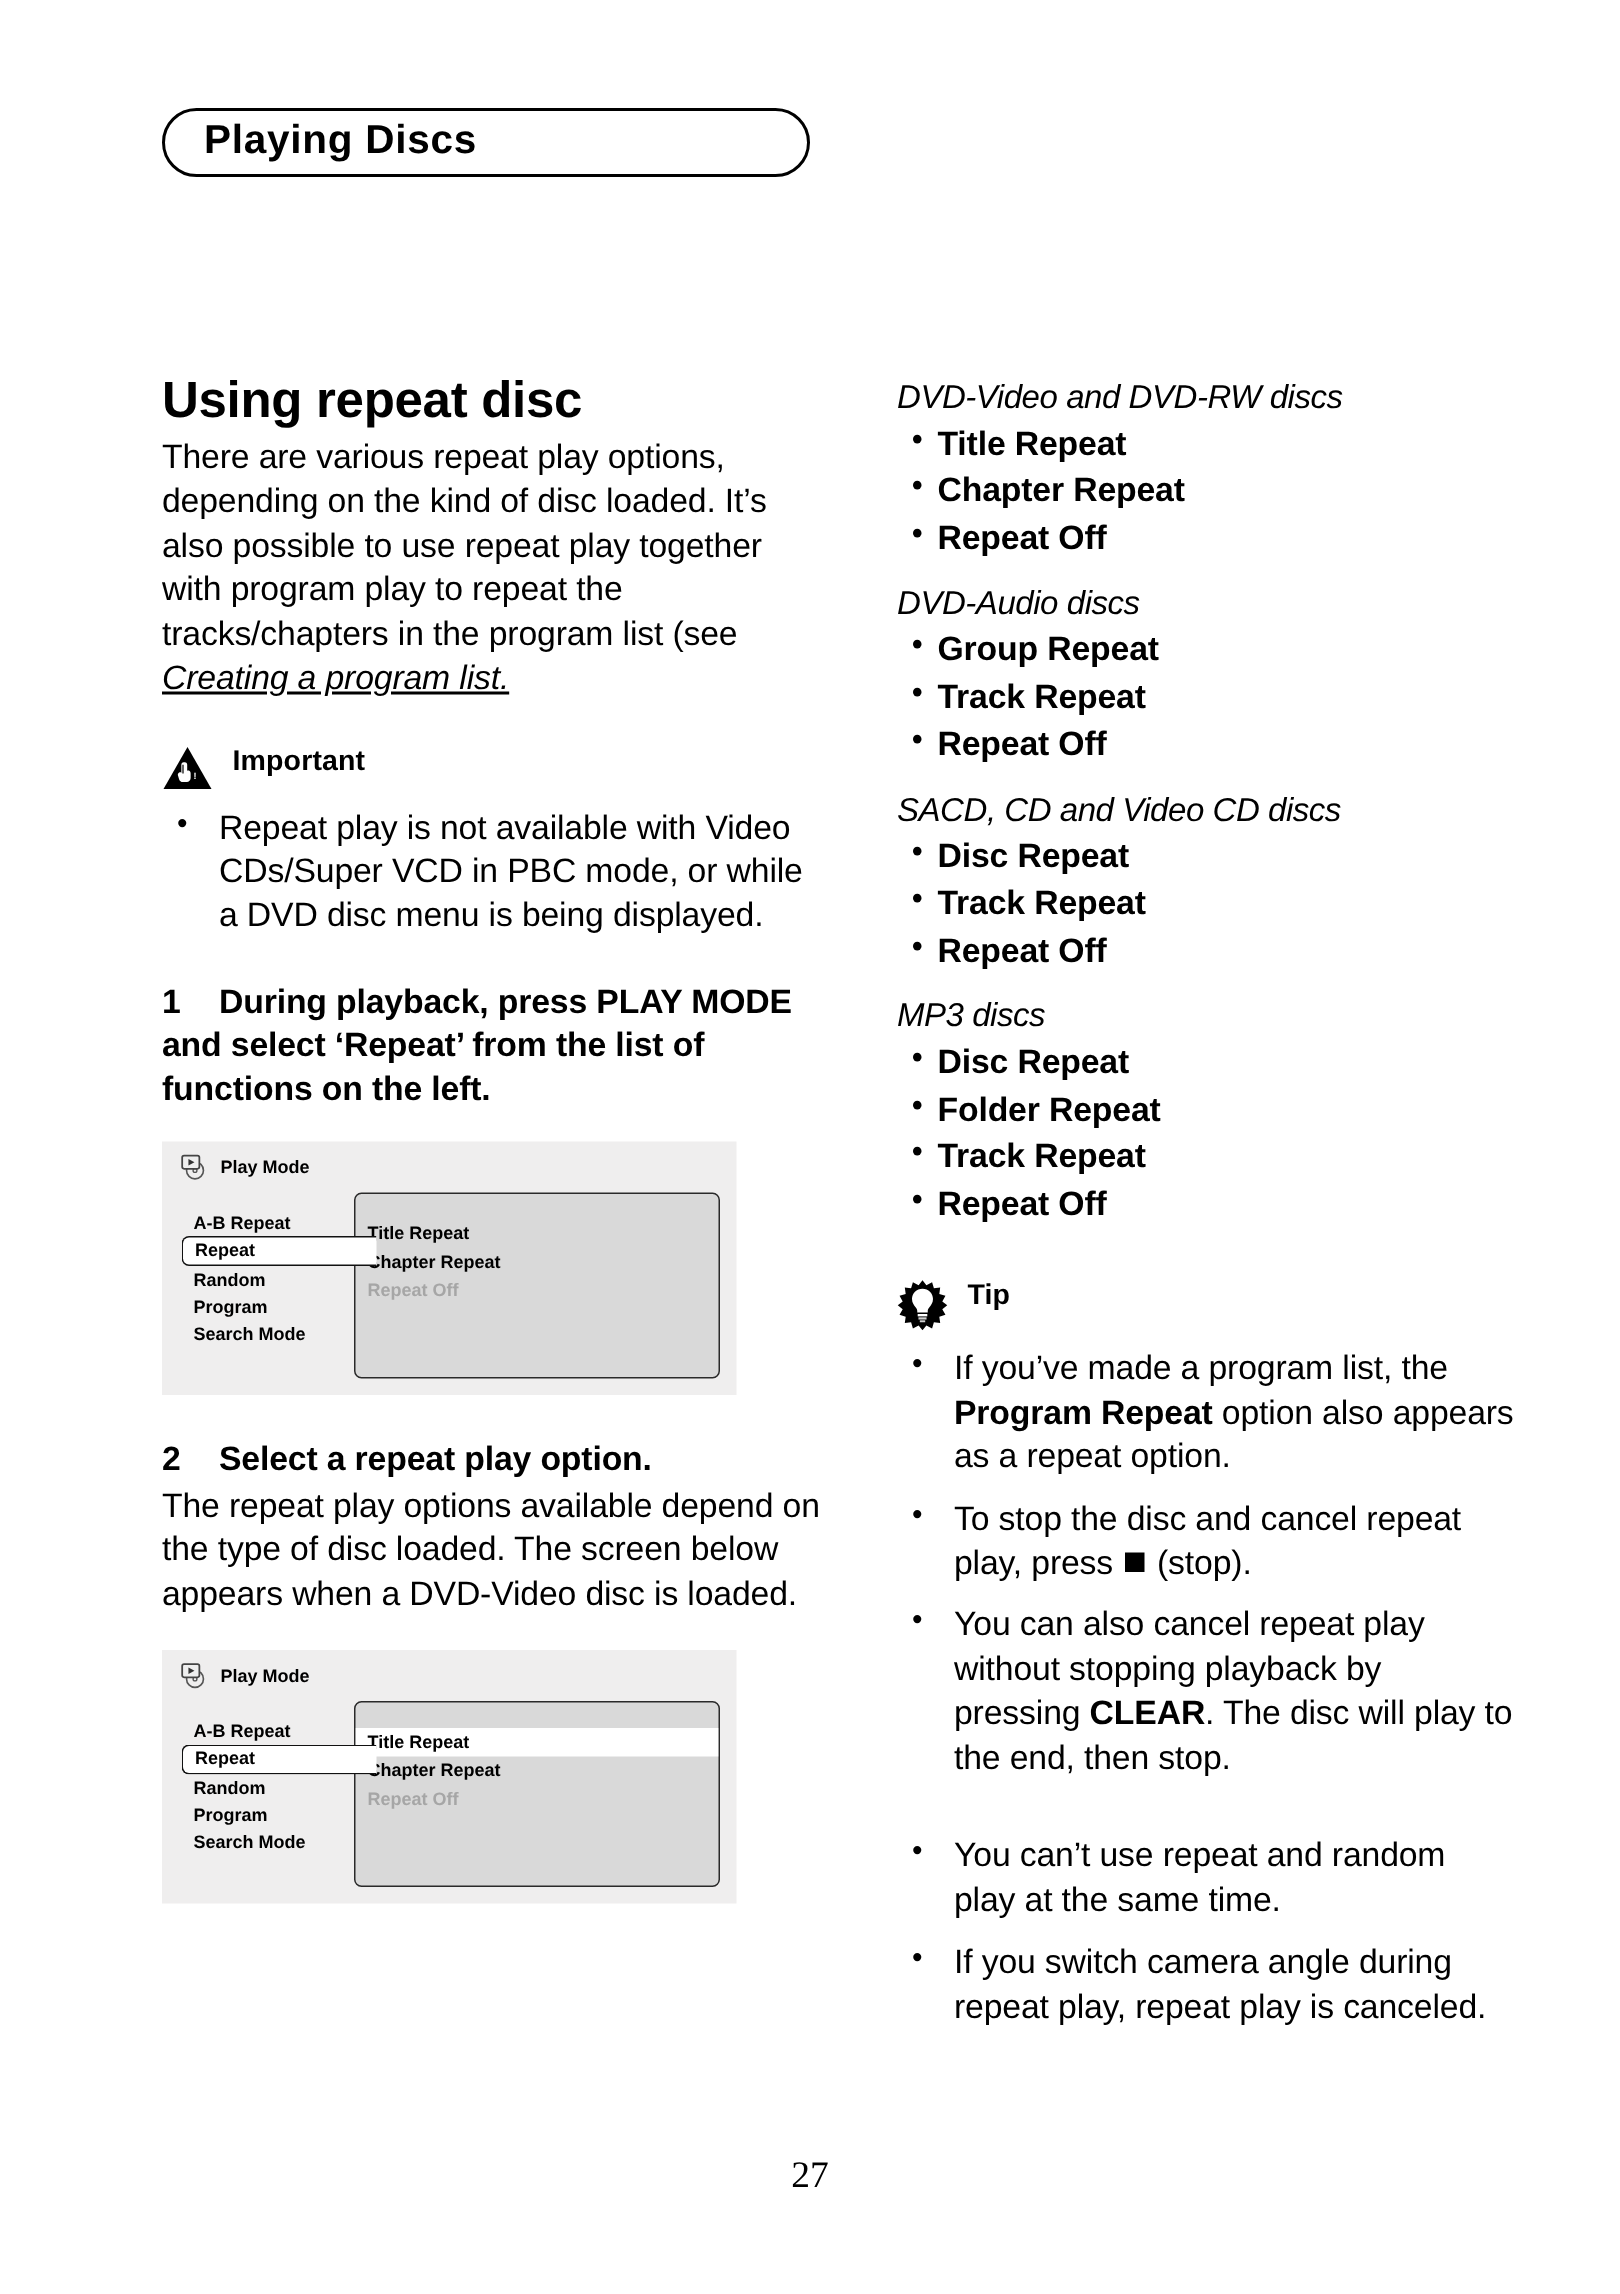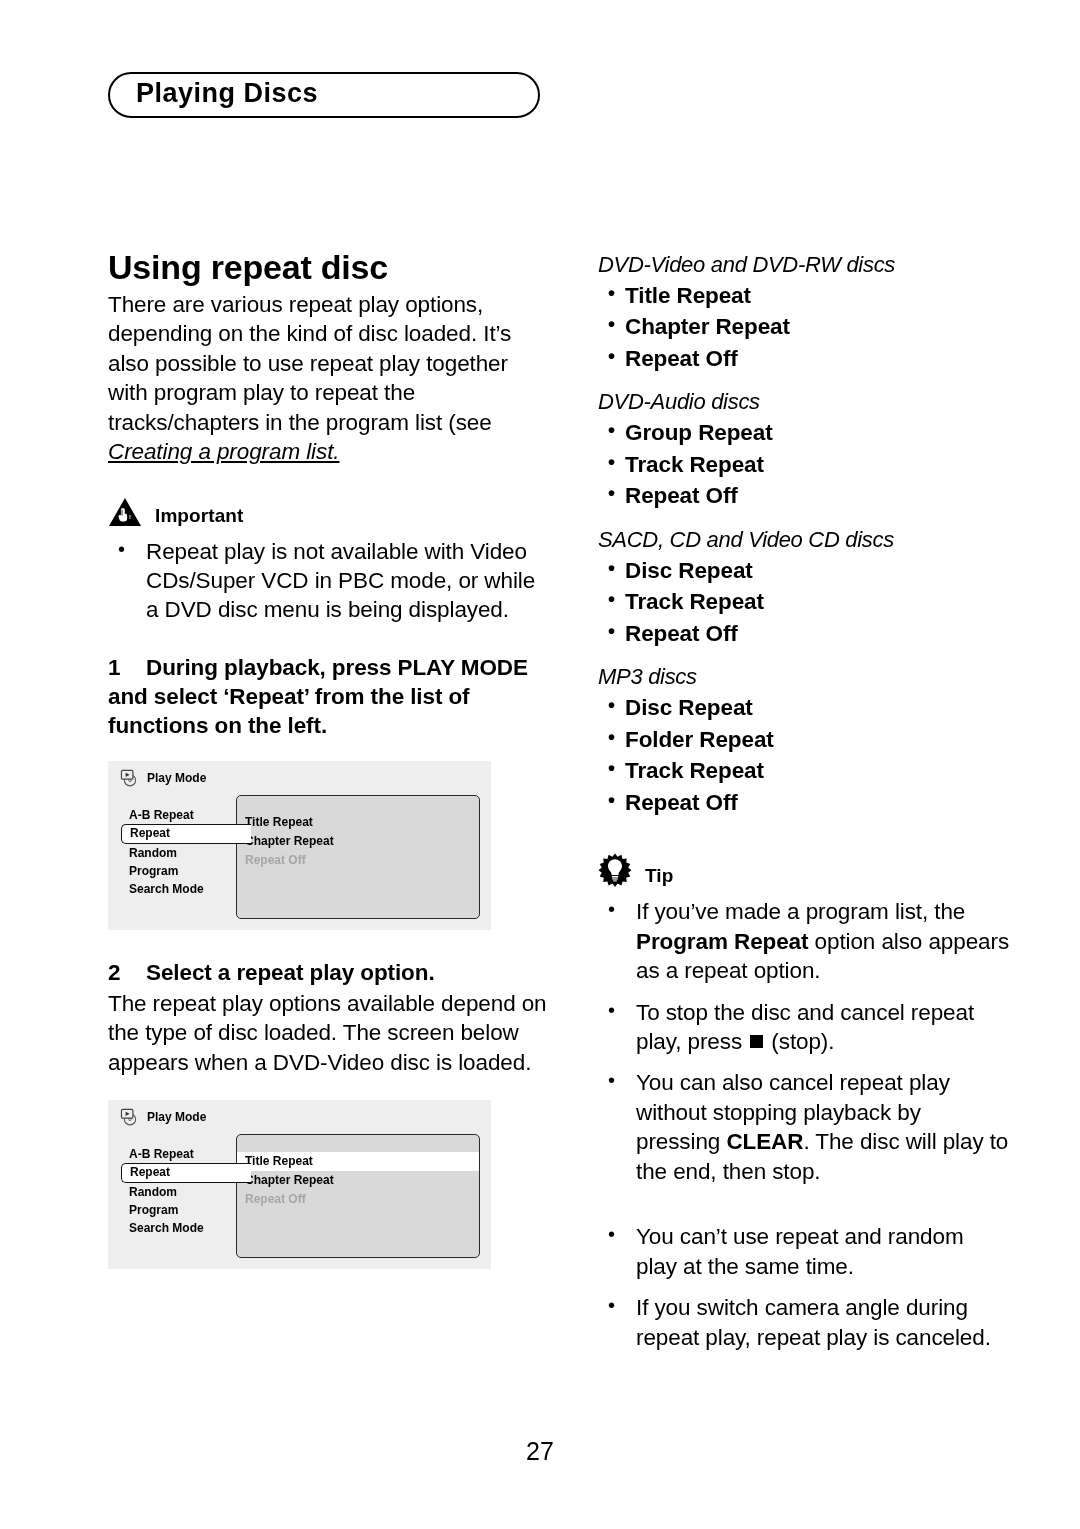--- a/index.html
+++ b/index.html
@@ -65,7 +65,7 @@
   .callout { margin-top: 30px; }
   .callout-head {
     display: flex;
-    align-items: flex-end;
+    align-items: flex-start;
     gap: 13px;
     margin-bottom: 10px;
   }

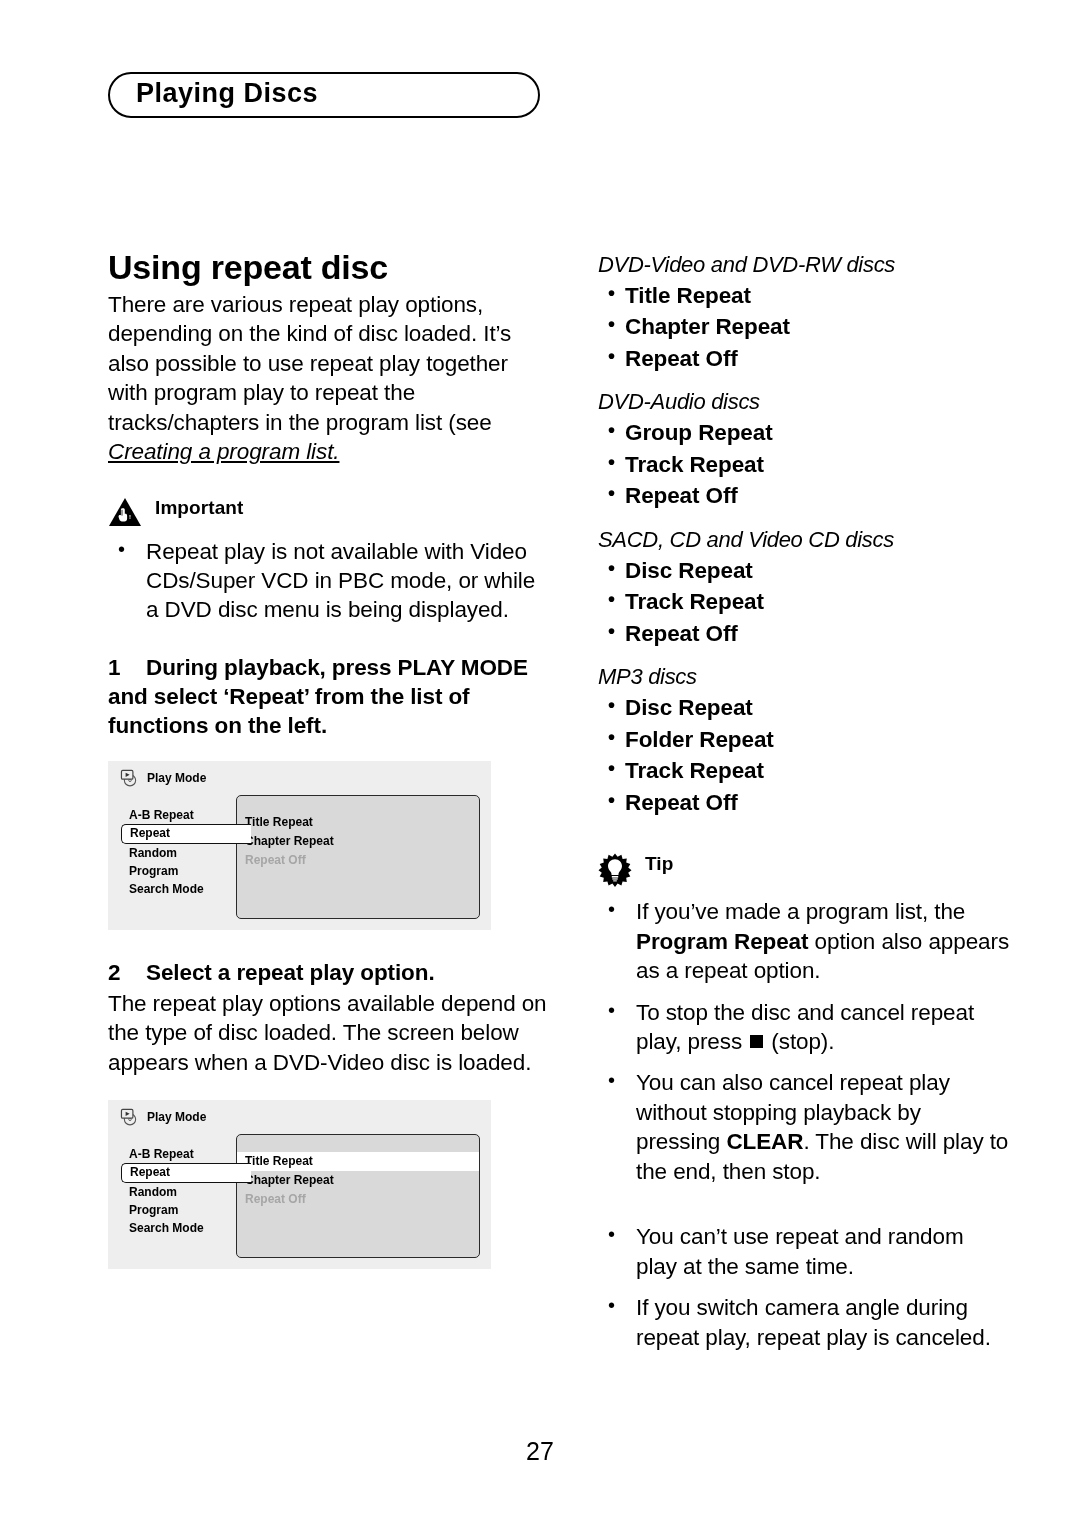--- a/index.html
+++ b/index.html
@@ -208,6 +208,7 @@
     top: 1437px;
     text-align: center;
     font-size: 25px;
+    font-family: Liberation Serif, serif;
   }
 </style>
 </head>

